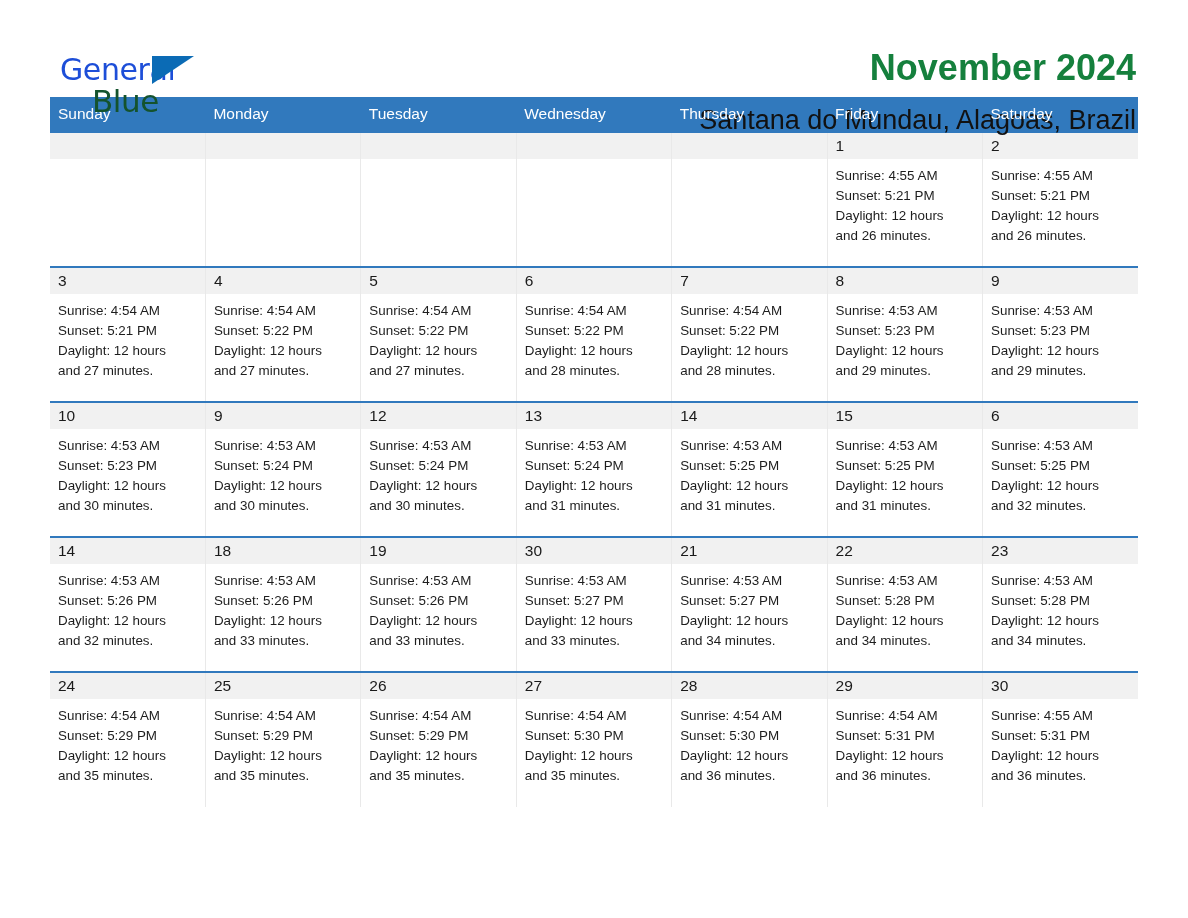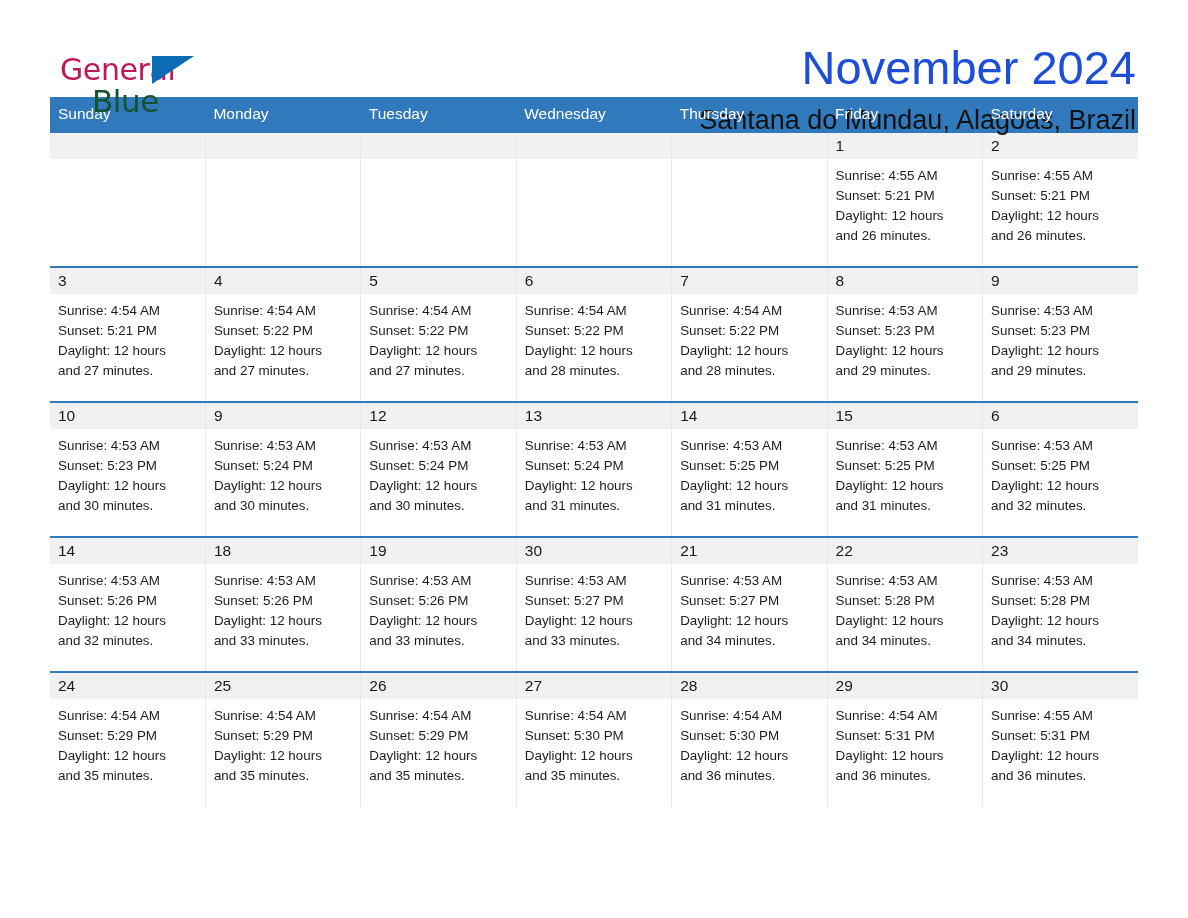--- a/index.html
+++ b/index.html
@@ -43,7 +43,7 @@
     top: 8px;
     font-size: 30px;
     letter-spacing: -0.4px;
-    color: #be185d;
+    color: #1d4ed8;
     font-family: "DejaVu Sans", sans-serif;
     font-weight: 400;
   }

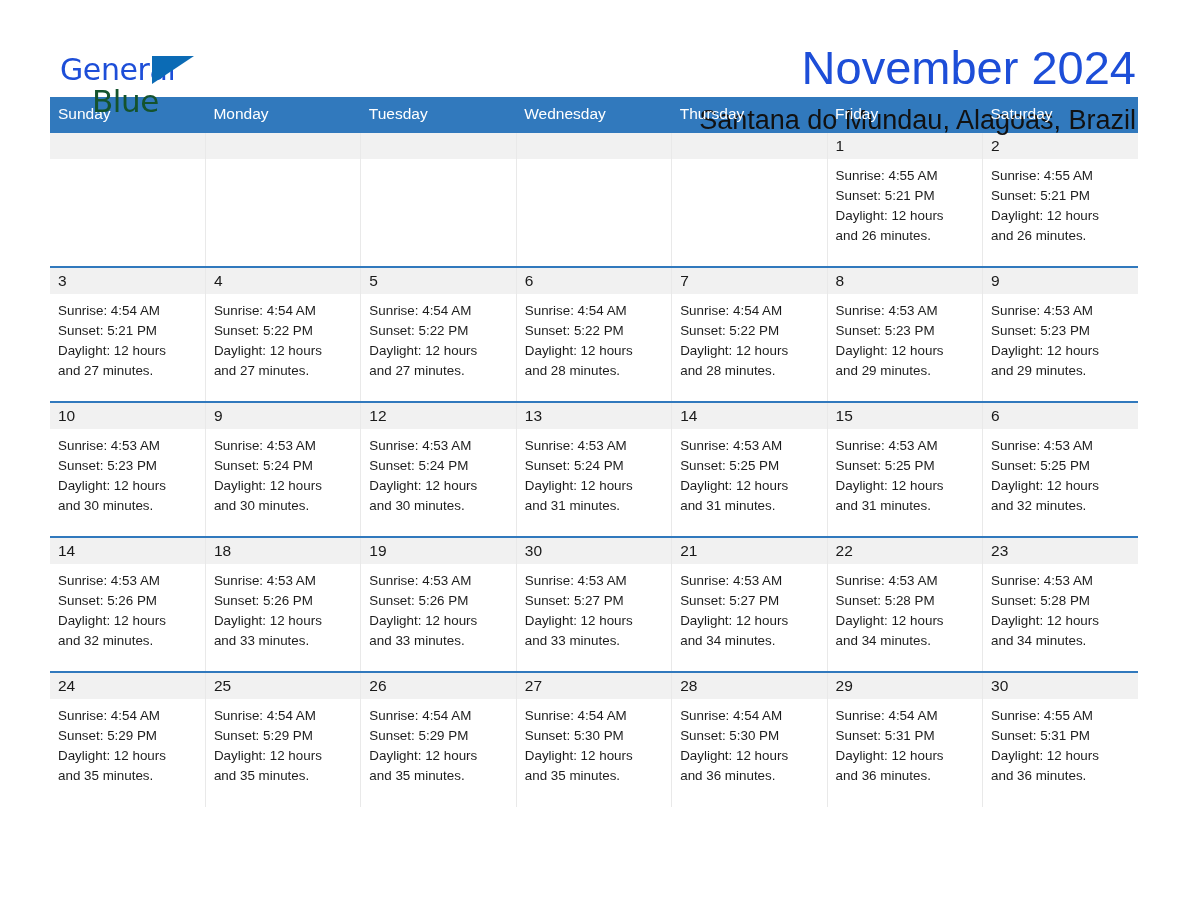--- a/index.html
+++ b/index.html
@@ -72,10 +72,10 @@
     padding-right: 2px;
   }
   .month-title {
-    font-size: 47px;
-    font-weight: 400;
+    font-size: 36px;
+    font-weight: 700;
     line-height: 48px;
-    color: #1d4ed8;
+    color: #15803d;
     white-space: nowrap;
   }
   .location {

